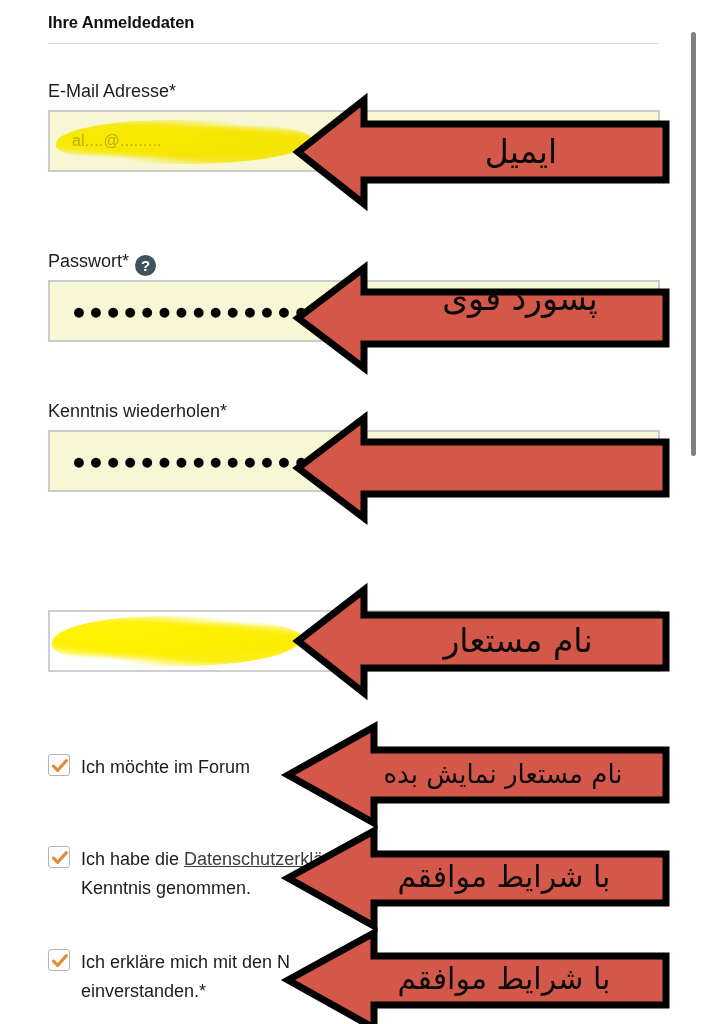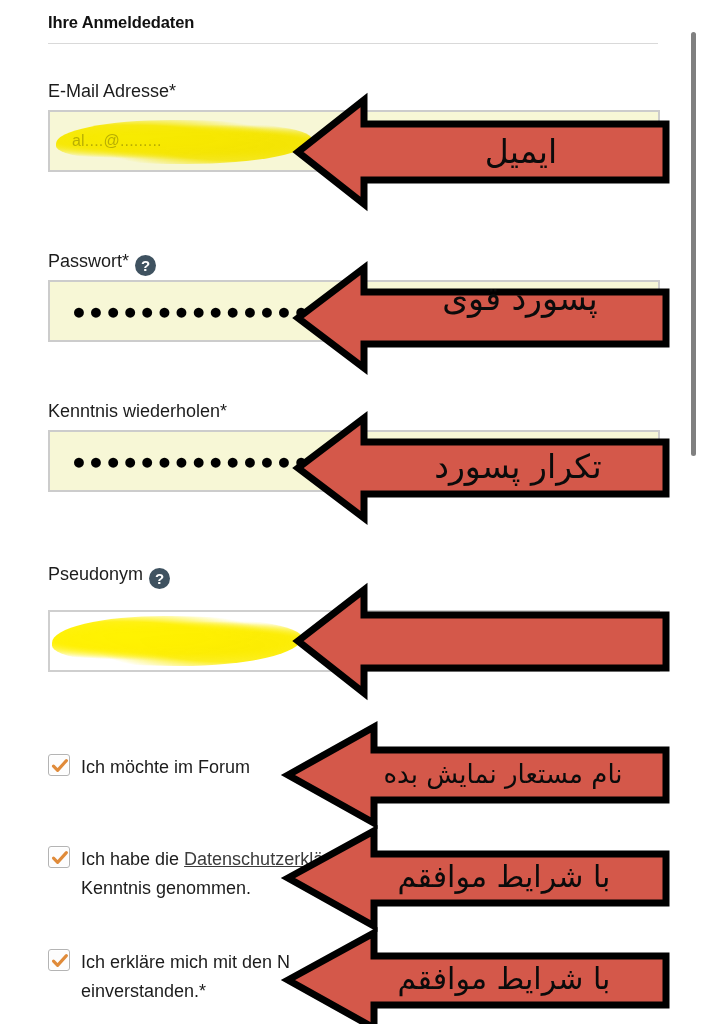--- a/index.html
+++ b/index.html
@@ -272,7 +272,6 @@
   <svg width="372" height="112" viewBox="0 0 372 112">
     <path d="M2,56 L68,6 L68,30 L370,30 L370,82 L68,82 L68,106 Z" fill="#d4584a" stroke="#000000" stroke-width="7" stroke-linejoin="miter"></path>
   </svg>
-  <div class="arrow-label" style="left:84px; top:30px; width:276px; font-size:33px; line-height:50px;">تکرار پسورد</div>
 </div>
 
 <div class="arrow" style="left:296px; top:583px; width:372px; height:116px;">

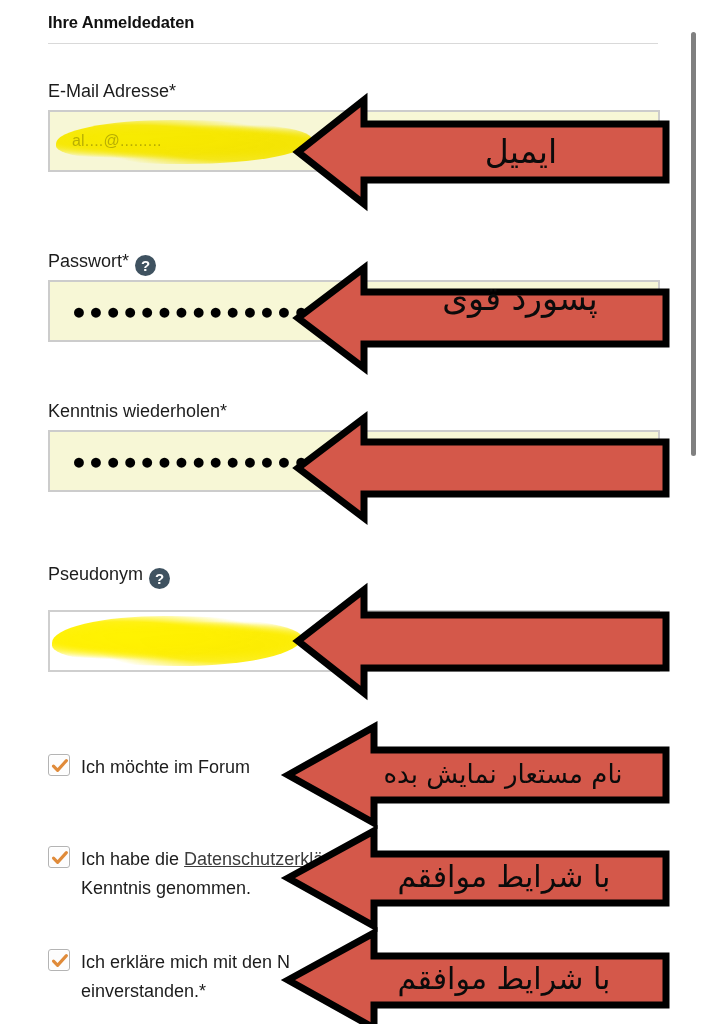--- a/index.html
+++ b/index.html
@@ -211,9 +211,6 @@
     <div class="input-value dots">●●●●●●●●●●●●●●●●●●●</div>
   </div>
 
-  <div class="field-label" style="top:563px">
-    <span>Pseudonym</span><span class="help-icon">?</span>
-  </div>
   <div class="input-box plain" style="top:610px">
     <div class="scribble" style="left:2px; top:4px; width:250px; height:50px;"></div>
   </div>

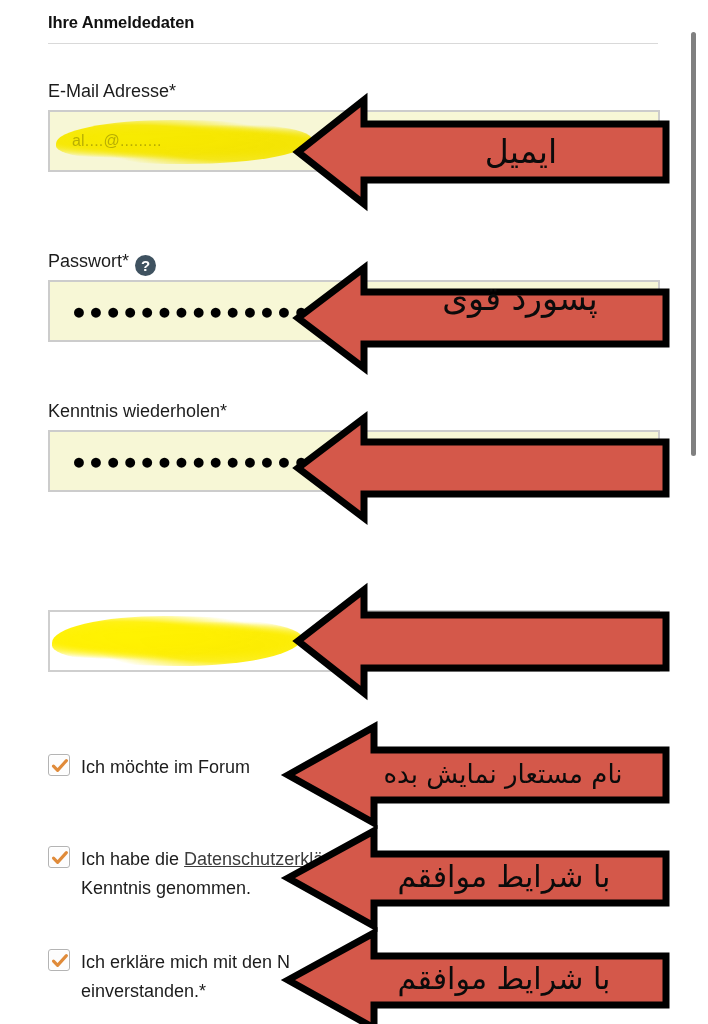--- a/index.html
+++ b/index.html
@@ -275,6 +275,7 @@
   <svg width="372" height="116" viewBox="0 0 372 116">
     <path d="M2,58 L68,7 L68,32 L370,32 L370,85 L68,85 L68,110 Z" fill="#d4584a" stroke="#000000" stroke-width="7" stroke-linejoin="miter"></path>
   </svg>
+  <div class="arrow-label" style="left:84px; top:32px; width:276px; font-size:33px; line-height:52px;">نام مستعار</div>
 </div>
 
 <div class="arrow" style="left:286px; top:722px; width:382px; height:106px;">

